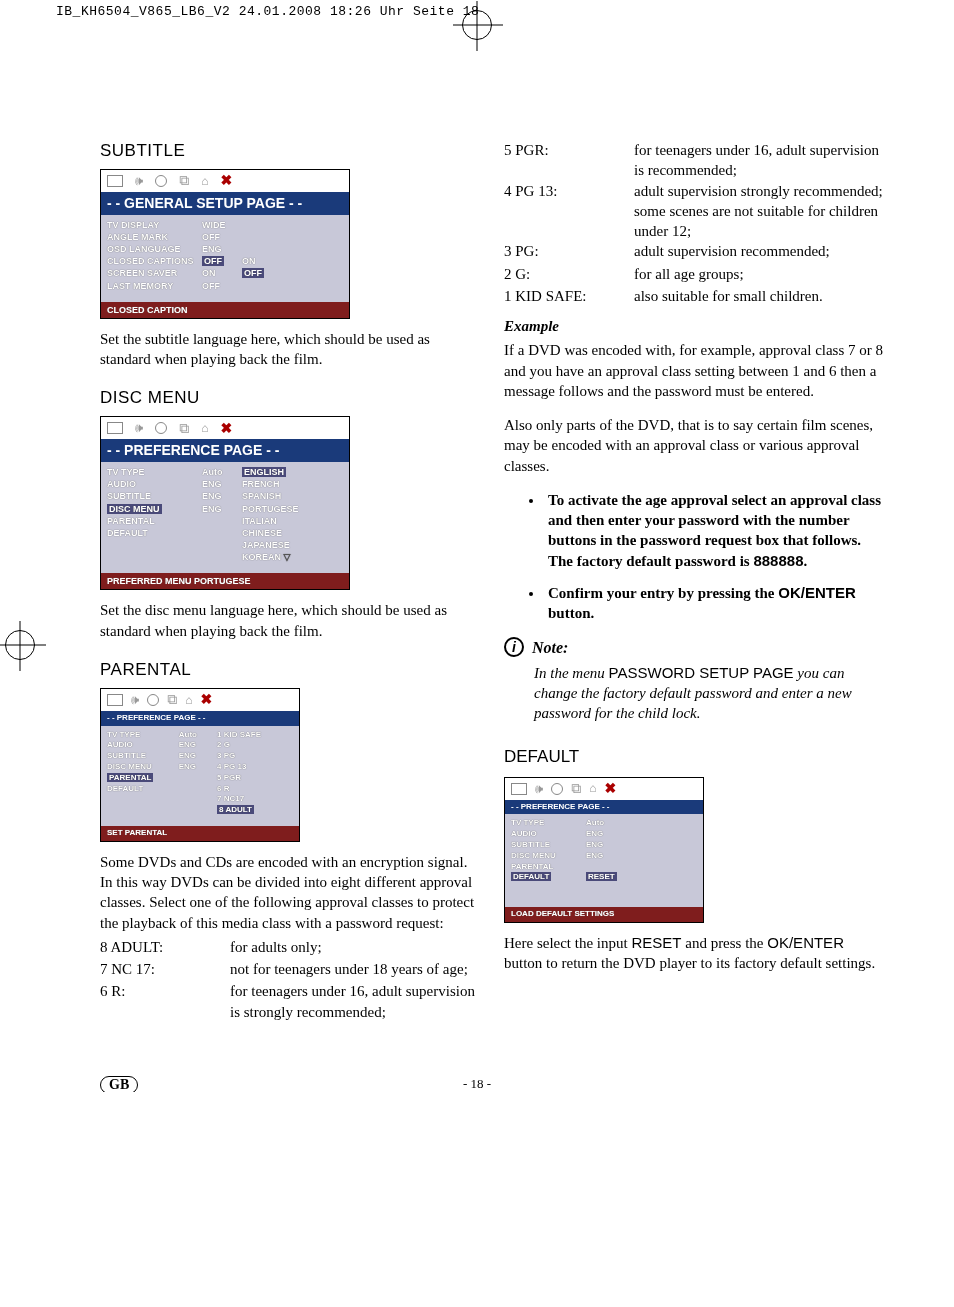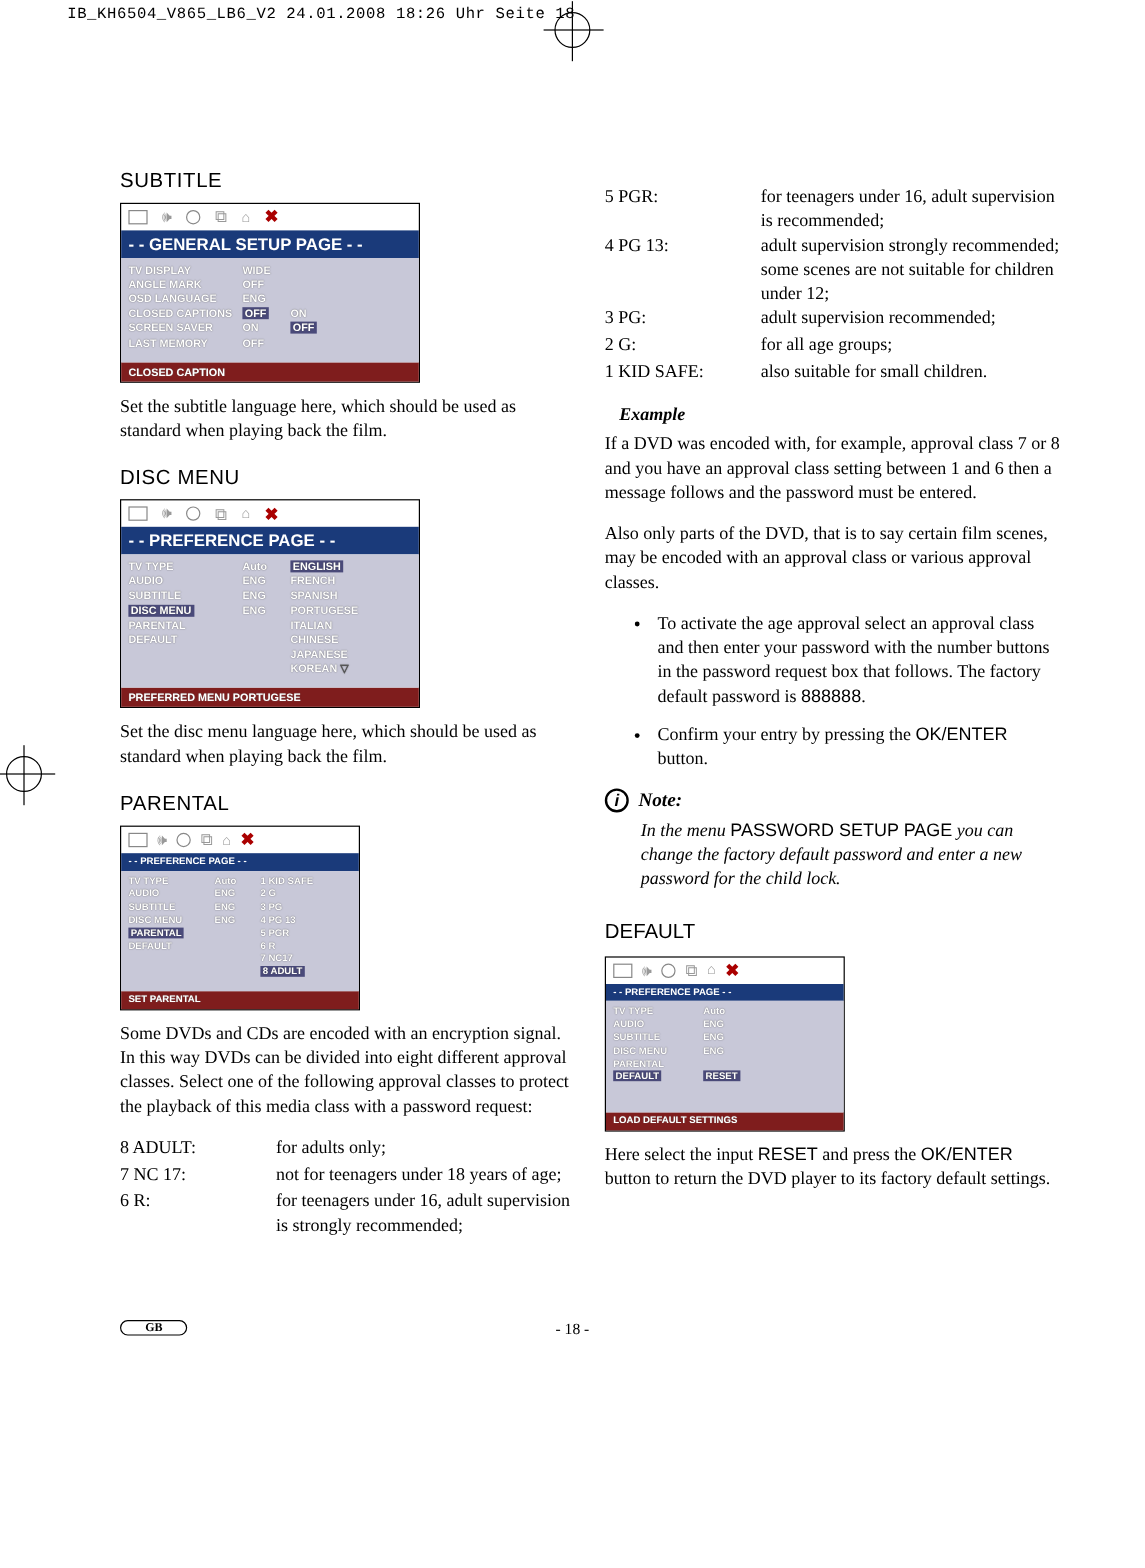--- a/index.html
+++ b/index.html
@@ -93,7 +93,7 @@
   .hl2 { background:#4a4a7a; color:#fff; padding:0 2px;}
   .menufoot { background:#7f1d1d; color:#fff; text-shadow:0 0 1px #666; font-weight:bold; padding:2px 6px; font-size:9px;}
   .para { margin: 6px 0 18px; }
-  .ratings { display:table; margin:14px 0;}
+  .ratings { display:table; margin:0 0;}
   .rrow{display:table-row;}
   .rlab{display:table-cell; width:130px; vertical-align:top; padding-bottom:2px;}
   .rdesc{display:table-cell; vertical-align:top;}

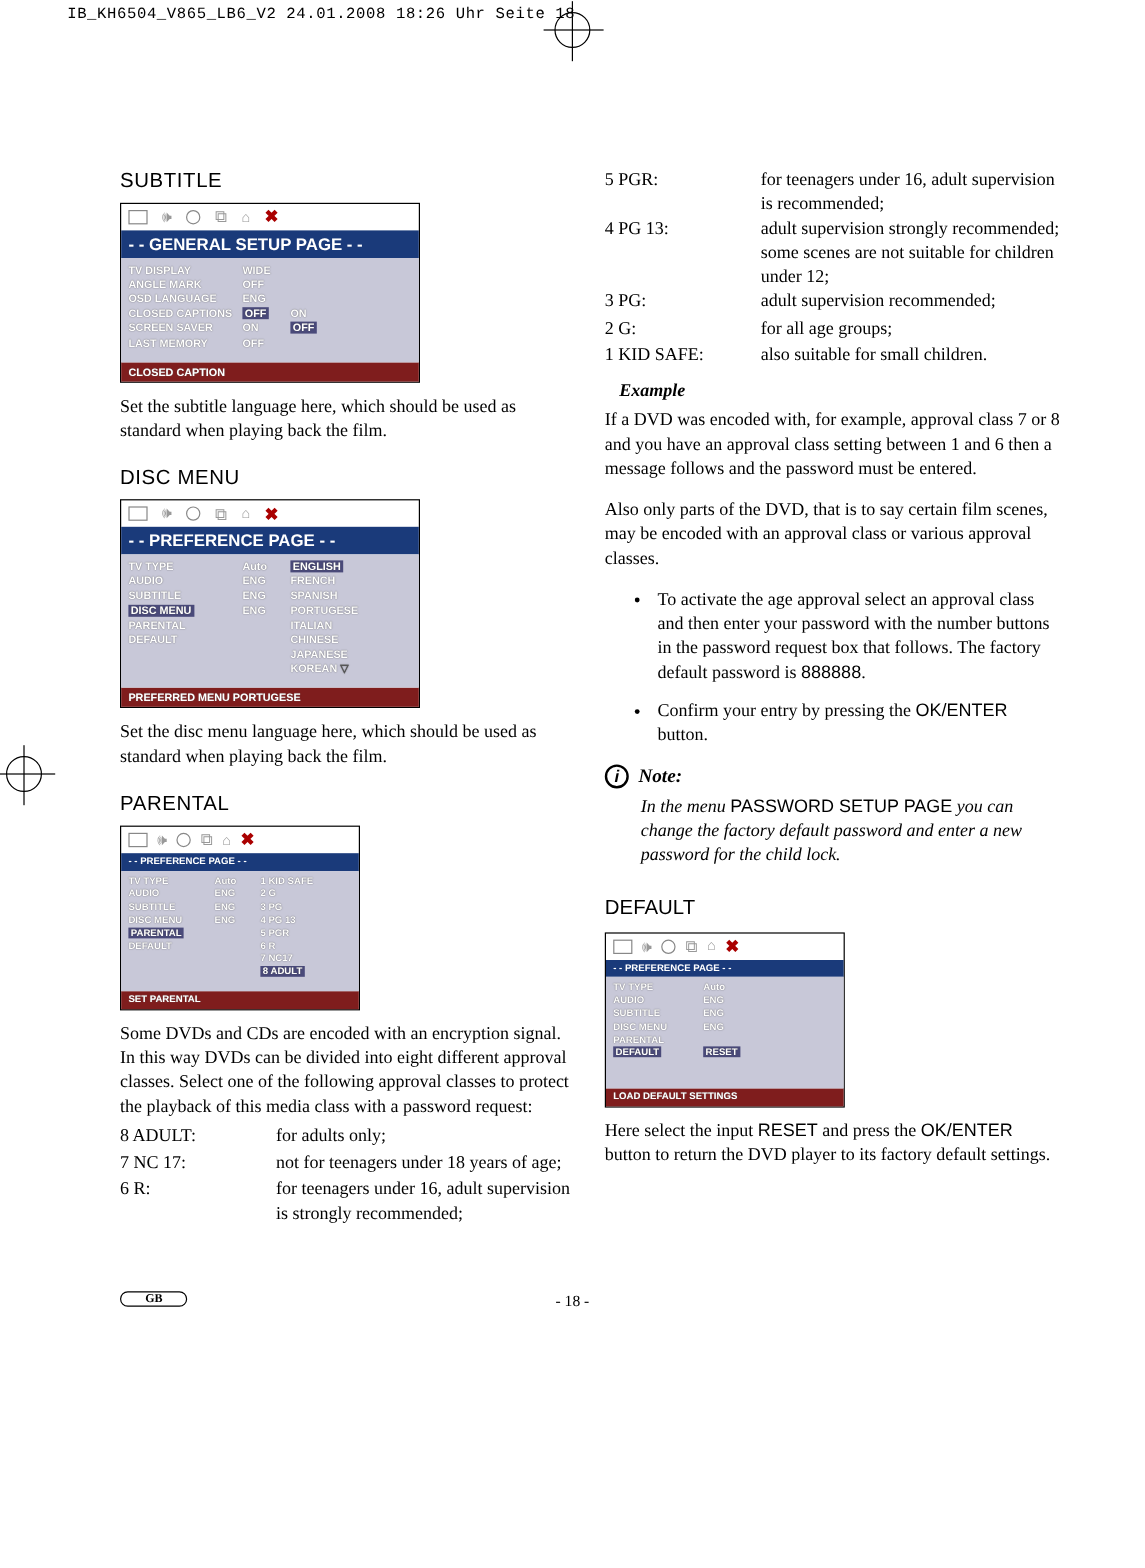--- a/index.html
+++ b/index.html
@@ -97,7 +97,7 @@
   .rrow{display:table-row;}
   .rlab{display:table-cell; width:130px; vertical-align:top; padding-bottom:2px;}
   .rdesc{display:table-cell; vertical-align:top;}
-  .example-h { font-style: italic; font-weight:bold; margin: 8px 12px 4px;}
+  .example-h { font-style: italic; font-weight:bold; margin: 8px 0 4px;}
   .example-body { margin-bottom:14px;}
   ul.bul { list-style: disc; padding-left: 40px; margin: 8px 0 14px;}
   ul.bul li { margin-bottom: 12px; padding-left:4px;}

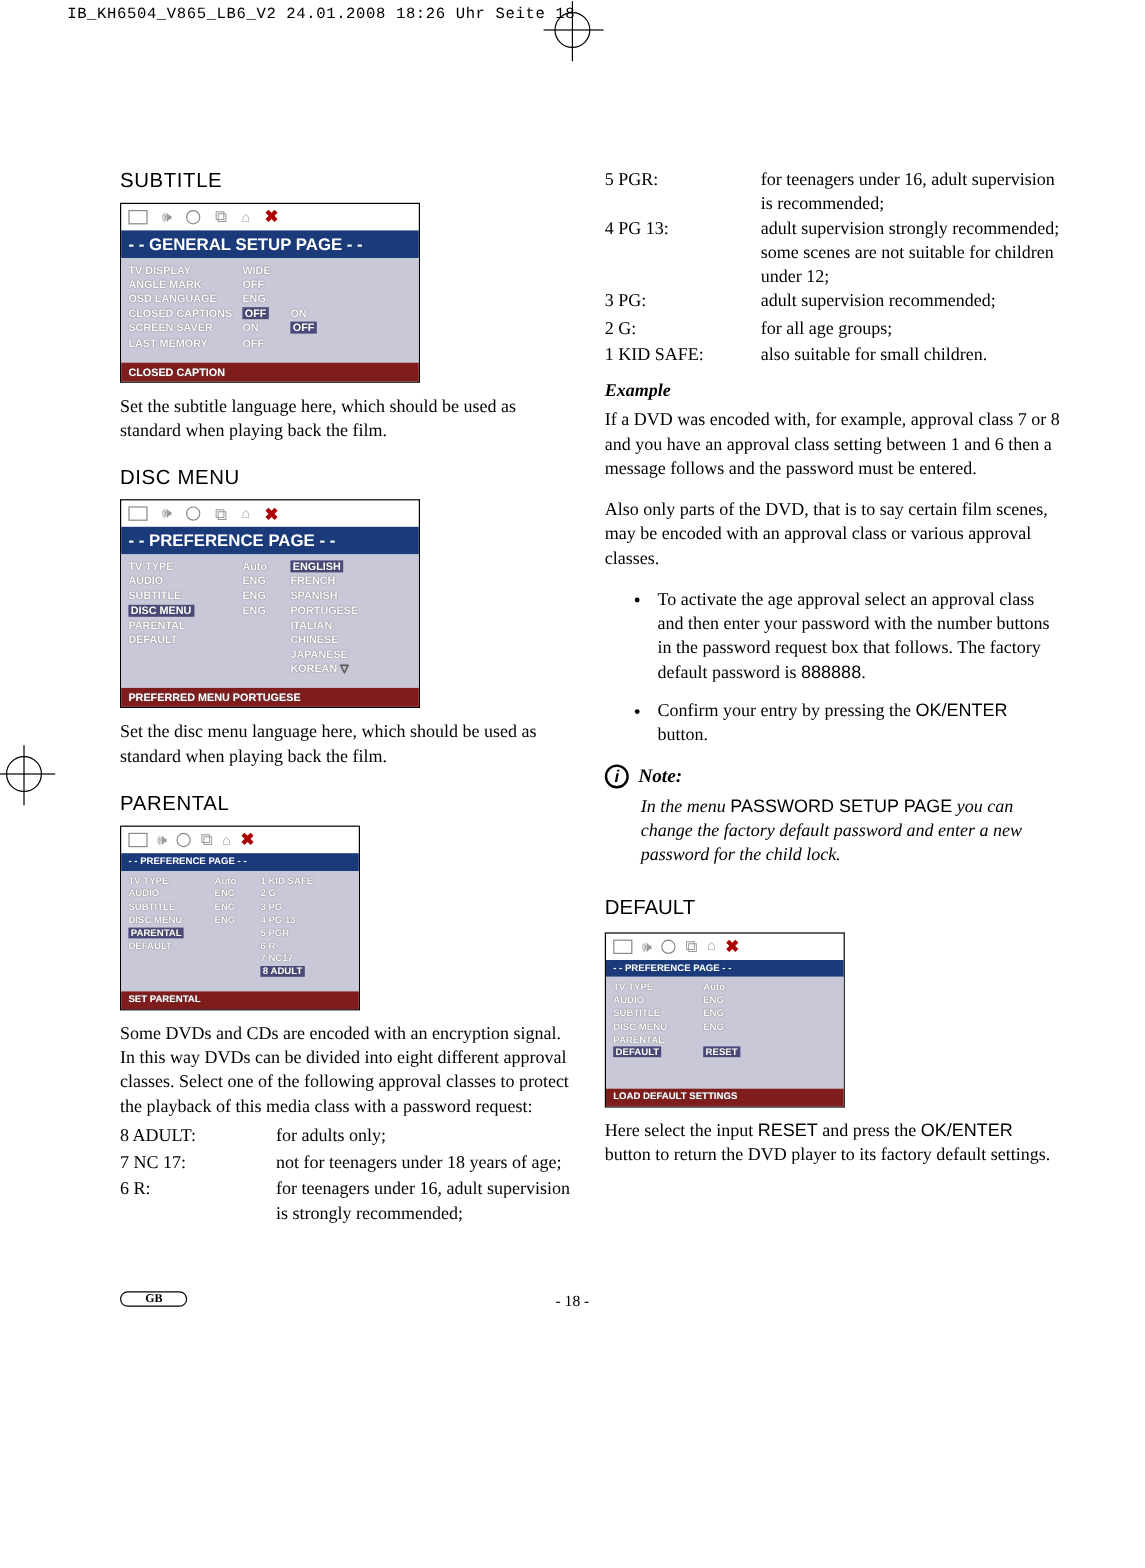--- a/index.html
+++ b/index.html
@@ -99,7 +99,7 @@
   .rdesc{display:table-cell; vertical-align:top;}
   .example-h { font-style: italic; font-weight:bold; margin: 8px 0 4px;}
   .example-body { margin-bottom:14px;}
-  ul.bul { list-style: disc; padding-left: 40px; margin: 8px 0 14px;}
+  ul.bul { list-style: disc; padding-left: 40px; margin: 8px 0 14px; font-weight: bold;}
   ul.bul li { margin-bottom: 12px; padding-left:4px;}
   .note-row { display:flex; align-items:flex-start; gap:8px; margin-top:4px;}
   .info-ic {

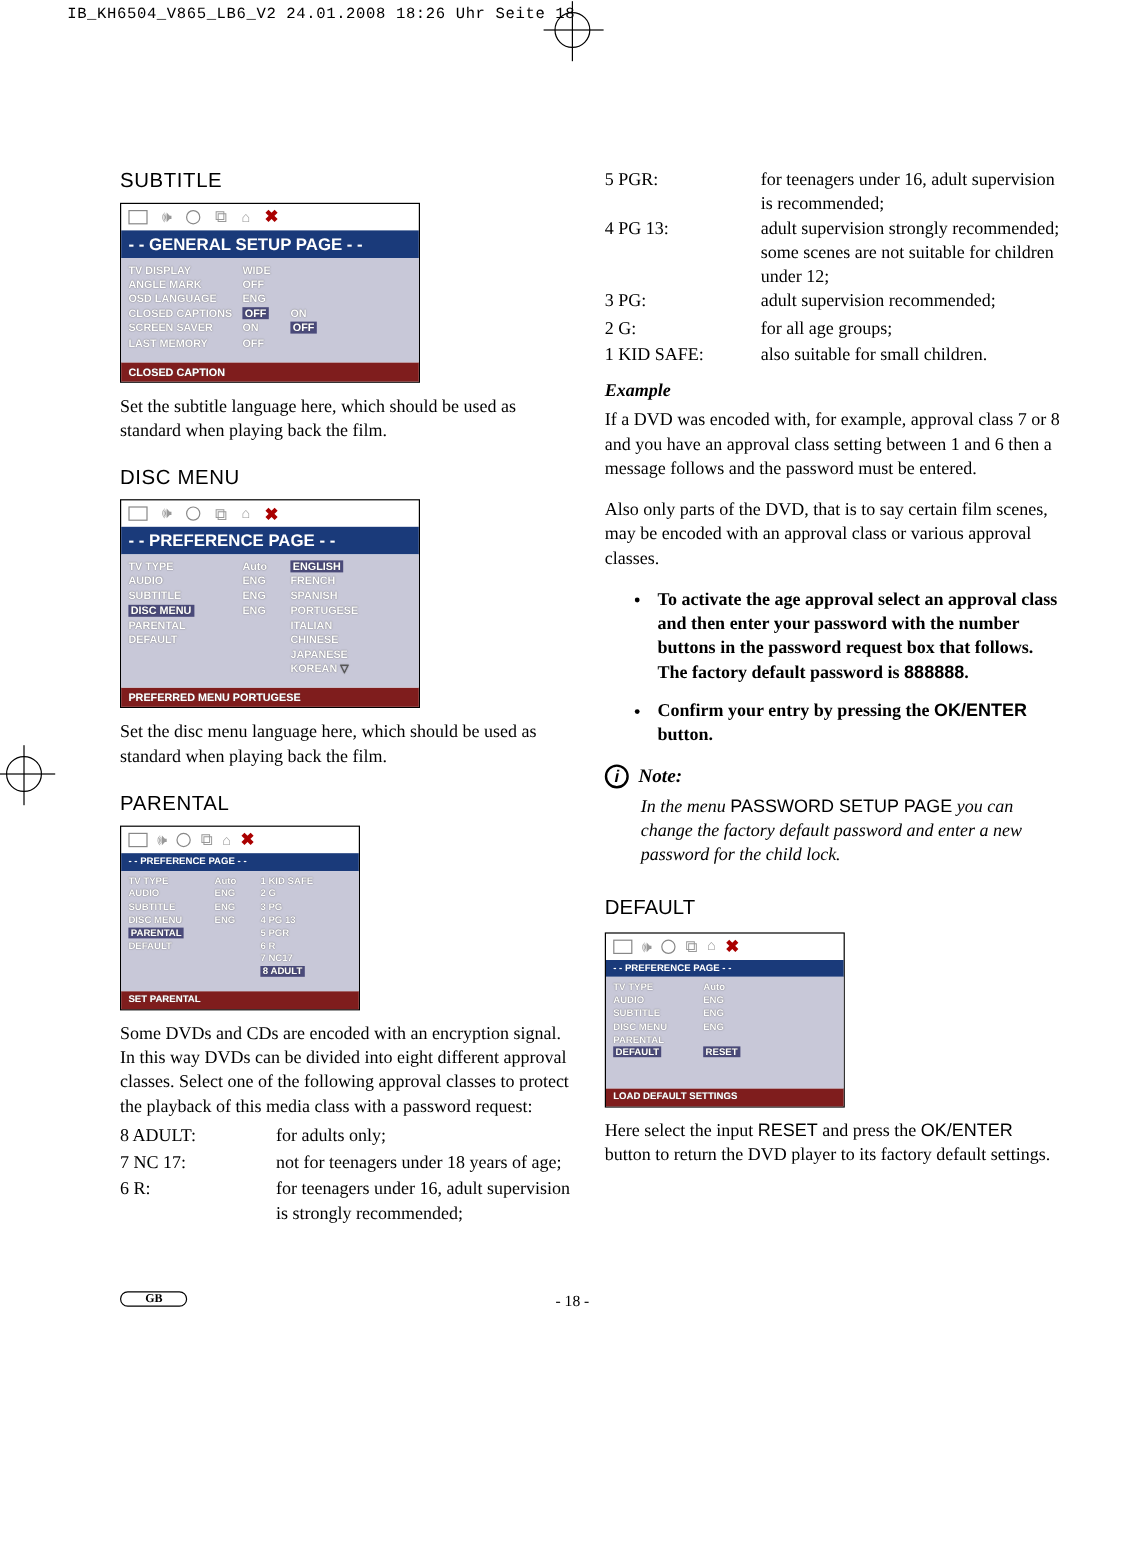--- a/index.html
+++ b/index.html
@@ -113,7 +113,7 @@
   .sans { font-family: Arial, sans-serif; }
   .opt-col {display:inline-block; vertical-align:top;}
   .footer { text-align:center; font-size:13px; margin-top:14px;}
-  .gb { border:1px solid #000; border-radius:10px; padding:0 20px; font-size:10px; font-weight:bold;}
+  .gb { border:1px solid #000; border-radius:10px; padding:0 8px; font-size:14px; font-weight:bold;}
   .arrow-down{font-size:9px;color:#555;}
 </style>
 </head>

